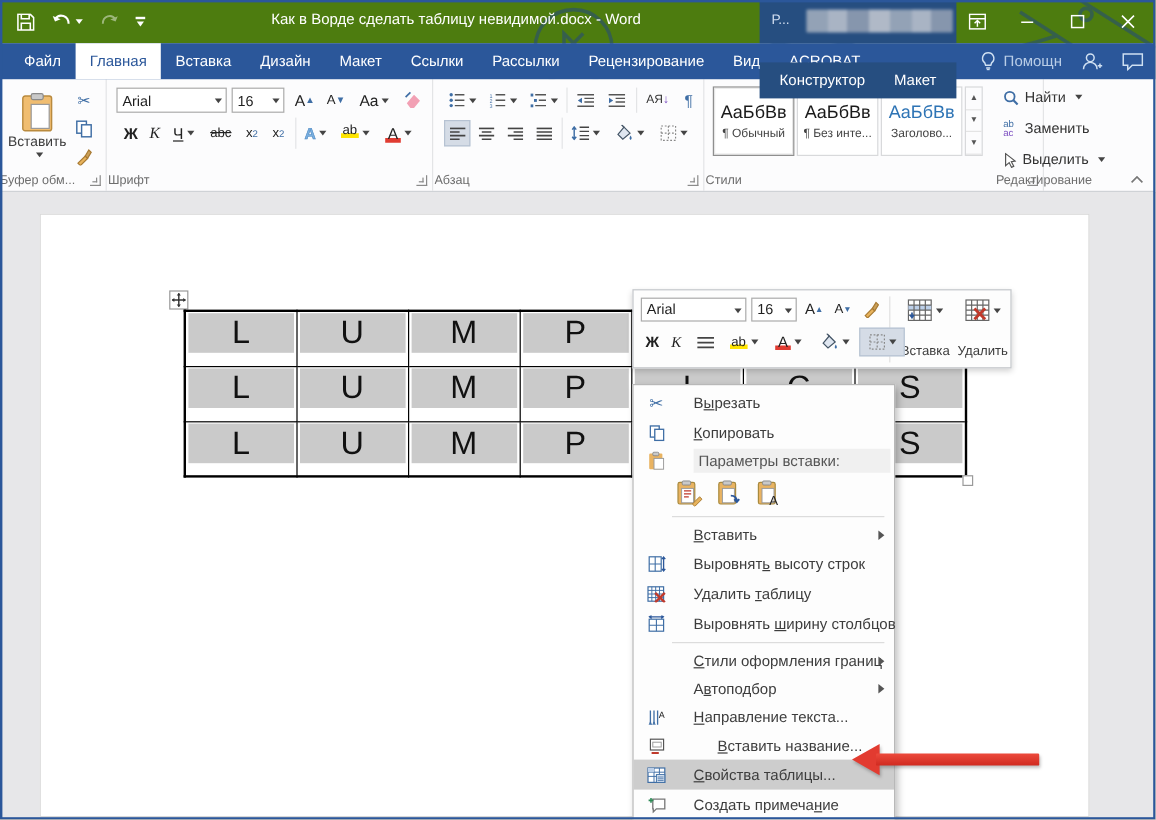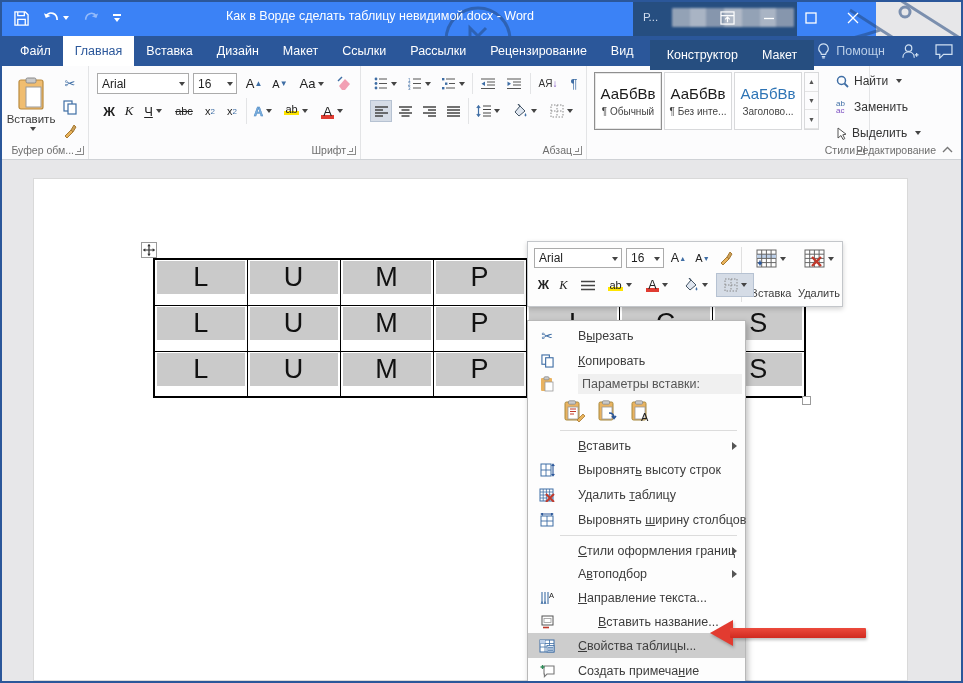--- a/index.html
+++ b/index.html
@@ -8,7 +8,7 @@
   .window-frame { position:absolute; inset:0; border:2px solid #2b579a; pointer-events:none; z-index:60; }
 
   
-  .titlebar { position:absolute; left:0; top:0; width:876px; height:36px; background:#3b82f6; color:#fff; z-index:20; }
+  .titlebar { position:absolute; left:0; top:0; width:963px; height:36px; background:#4d7c0f; color:#fff; z-index:20; }
   .tb-deco { position:absolute; left:0; top:0; width:963px; height:66px; opacity:.55; }
   .qat { position:absolute; left:14px; top:5px; display:flex; align-items:center; gap:14px; height:26px; }
   .qat .btn { display:flex; align-items:center; color:#fff; font-size:15px; cursor:default; }

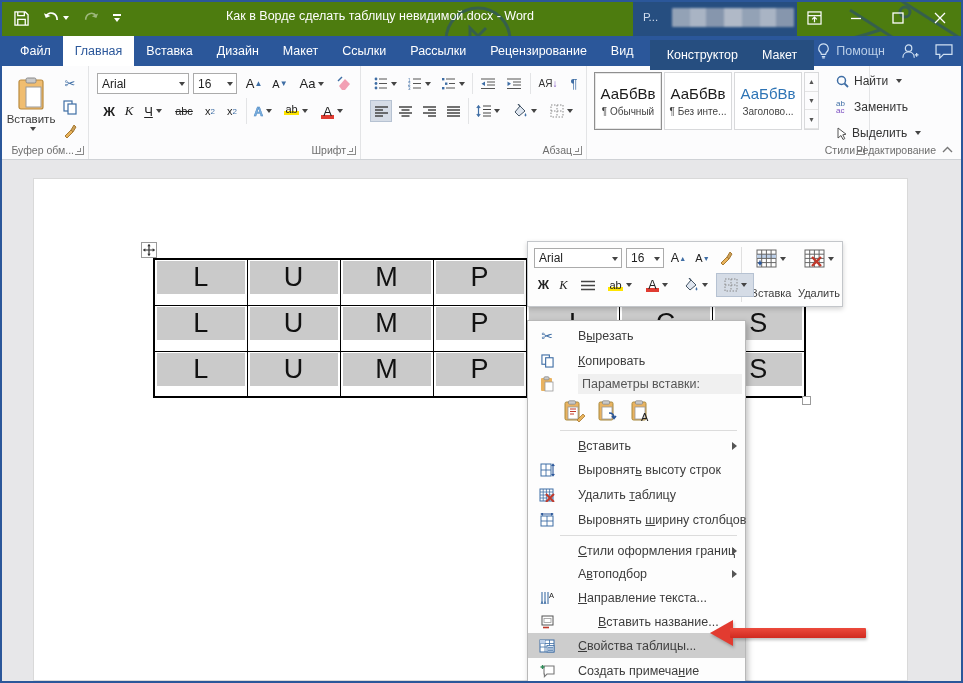--- a/index.html
+++ b/index.html
@@ -30,7 +30,7 @@
   .tabs-main { position:absolute; left:8px; top:0; height:30px; display:flex; }
   .tab { height:30px; padding:0 12px; display:flex; align-items:center; font-size:12.5px; color:#fff; white-space:nowrap; cursor:default; }
   .tab.active { background:#fff; color:#2b579a; }
-  .ctx-tabs { position:absolute; left:633px; top:4px; width:164px; height:30px; background:#264e80; display:flex; justify-content:center;margin-left:17px; }
+  .ctx-tabs { position:absolute; left:633px; top:16px; width:164px; height:30px; background:#264e80; display:flex; justify-content:center; }
   .tabrow-right { position:absolute; right:10px; top:0; height:30px; display:flex; align-items:center; gap:16px; color:#bcd0e8; }
   .help-item { display:flex; align-items:center; gap:6px; font-size:12.5px; color:#b9cde7; }
 

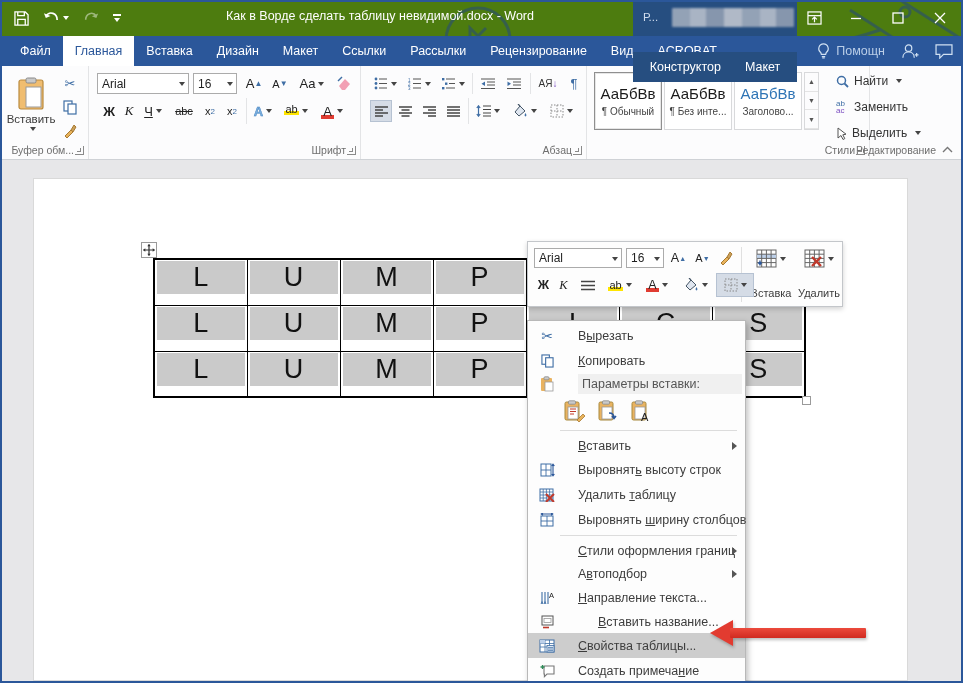--- a/index.html
+++ b/index.html
@@ -37,7 +37,7 @@
   
   .ribbon { position:absolute; left:0; top:66px; width:963px; height:94px; background:#fcfcfd; border-bottom:1px solid #cfd2d6; z-index:20; }
   .rgroup { position:absolute; top:0; height:93px; border-right:1px solid #e3e4e6; }
-  .rgroup .glabel { position:absolute; bottom:3px; left:0; right:14px; text-align:right; font-size:10.5px; color:#6e6e6e; white-space:nowrap; overflow:hidden; }
+  .rgroup .glabel { position:absolute; bottom:3px; left:0; right:14px; text-align:left; font-size:10.5px; color:#6e6e6e; white-space:nowrap; overflow:hidden; }
   .launcher { position:absolute; bottom:4px; right:4px; width:9px; height:9px; border-right:1.4px solid #8a8a8a; border-bottom:1.4px solid #8a8a8a; }
   .launcher i { position:absolute; right:2px; bottom:2px; width:4px; height:4px; border-right:1.2px solid #8a8a8a; border-bottom:1.2px solid #8a8a8a; }
   .g-clip { left:0; width:89px; }

